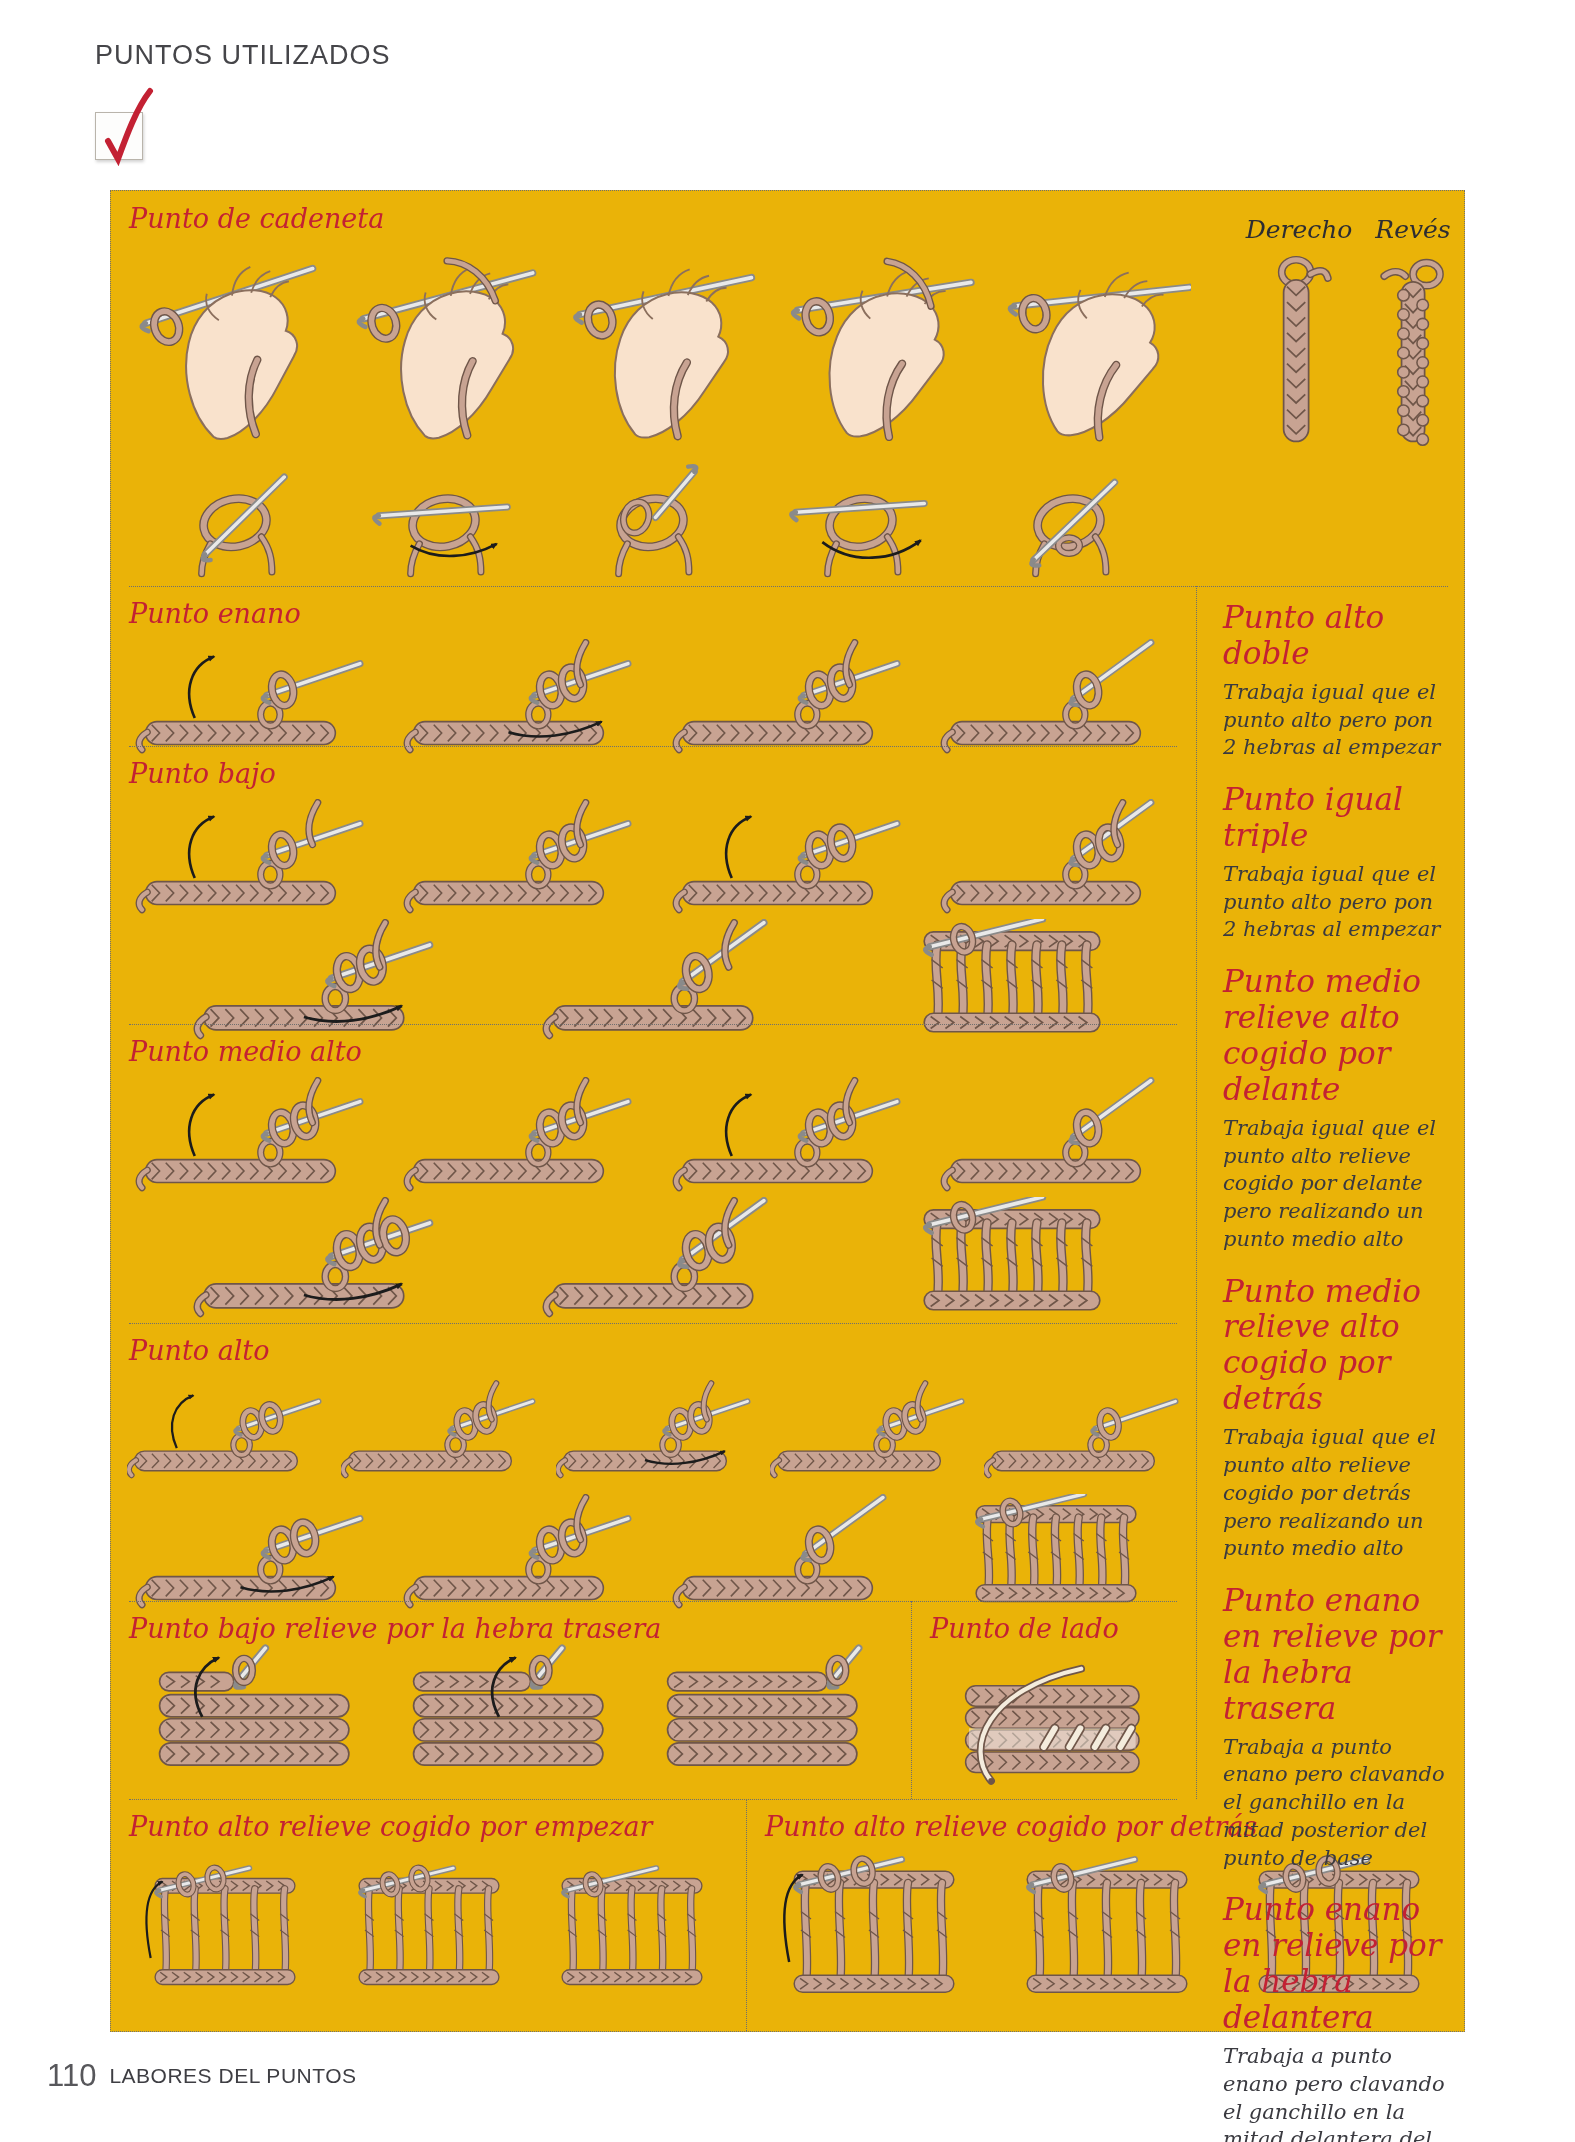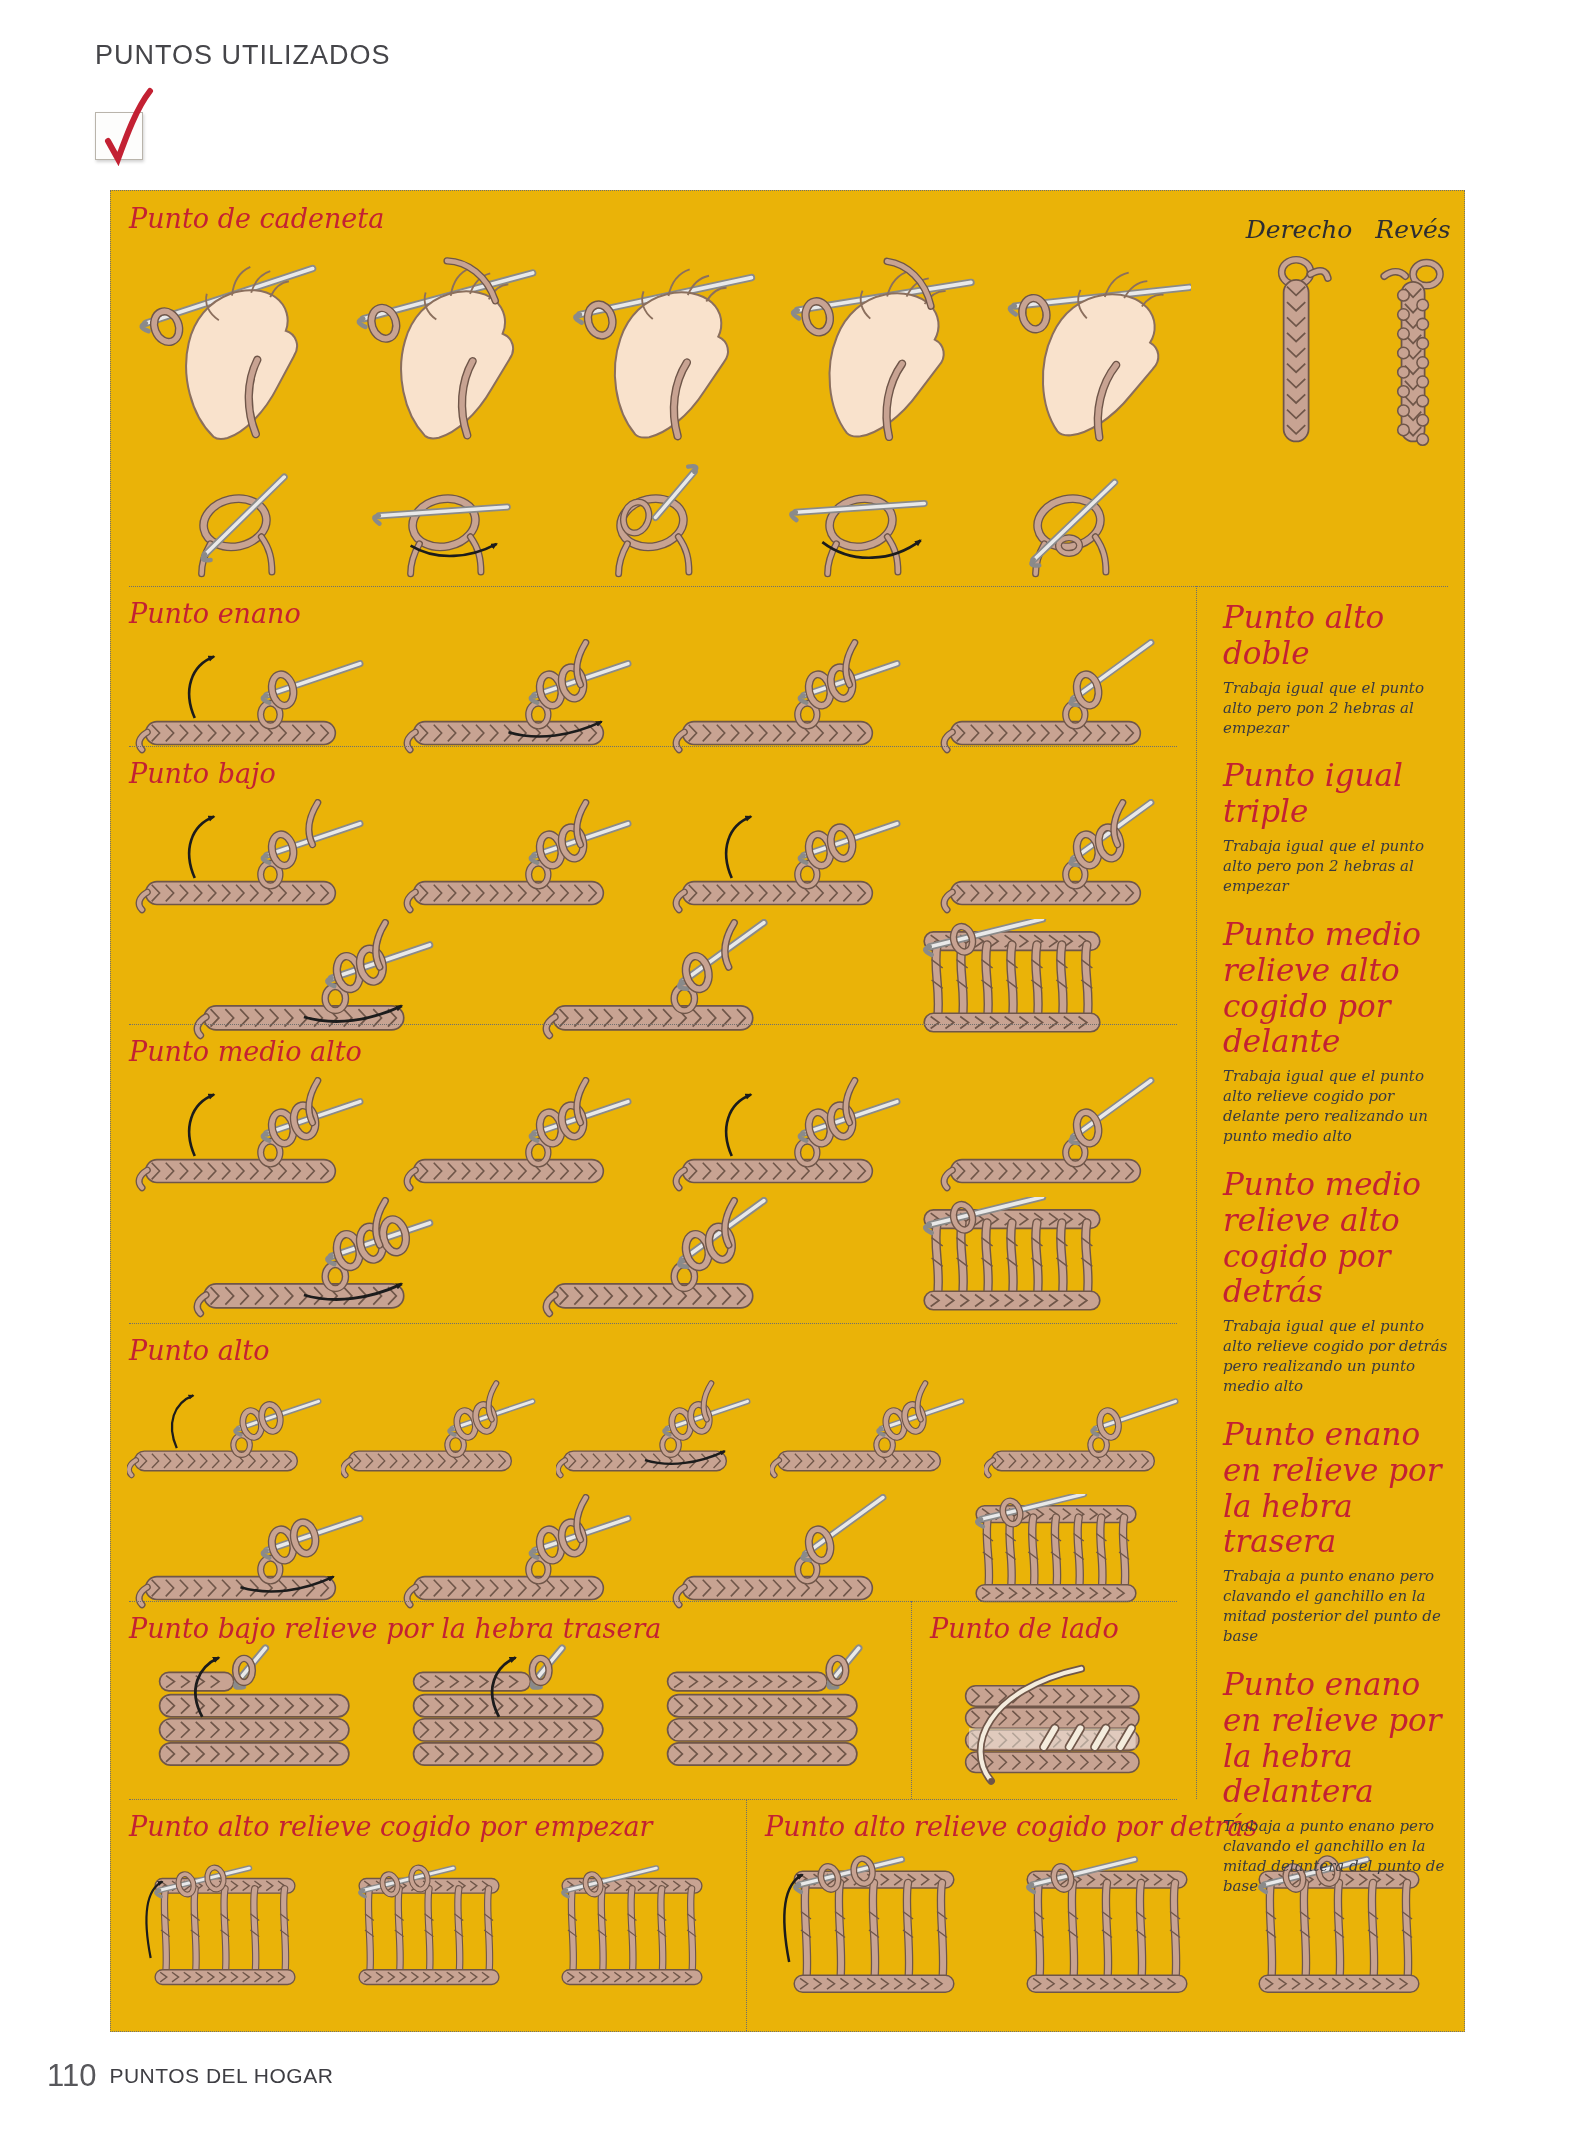--- a/index.html
+++ b/index.html
@@ -46,7 +46,7 @@
            box-sizing:border-box;padding:14px 16px 0 26px;}
   .sidebar h3{font-family:"DejaVu Serif",serif;font-style:italic;font-weight:normal;font-size:31px;
               line-height:1.16;color:#c32133;margin:0 0 7px 0;}
-  .sidebar p{font-family:"DejaVu Serif",serif;font-style:italic;font-size:15px;line-height:1.32;
+  .sidebar p{font-family:"DejaVu Serif",serif;font-style:italic;font-size:21px;line-height:1.32;
              color:#3a3a40;margin:0 0 20px 0;}
   
   .relief-left{position:absolute;left:0;top:0;width:801px;height:198px;border-right:1px dotted #6f6f6f;box-sizing:border-box;}

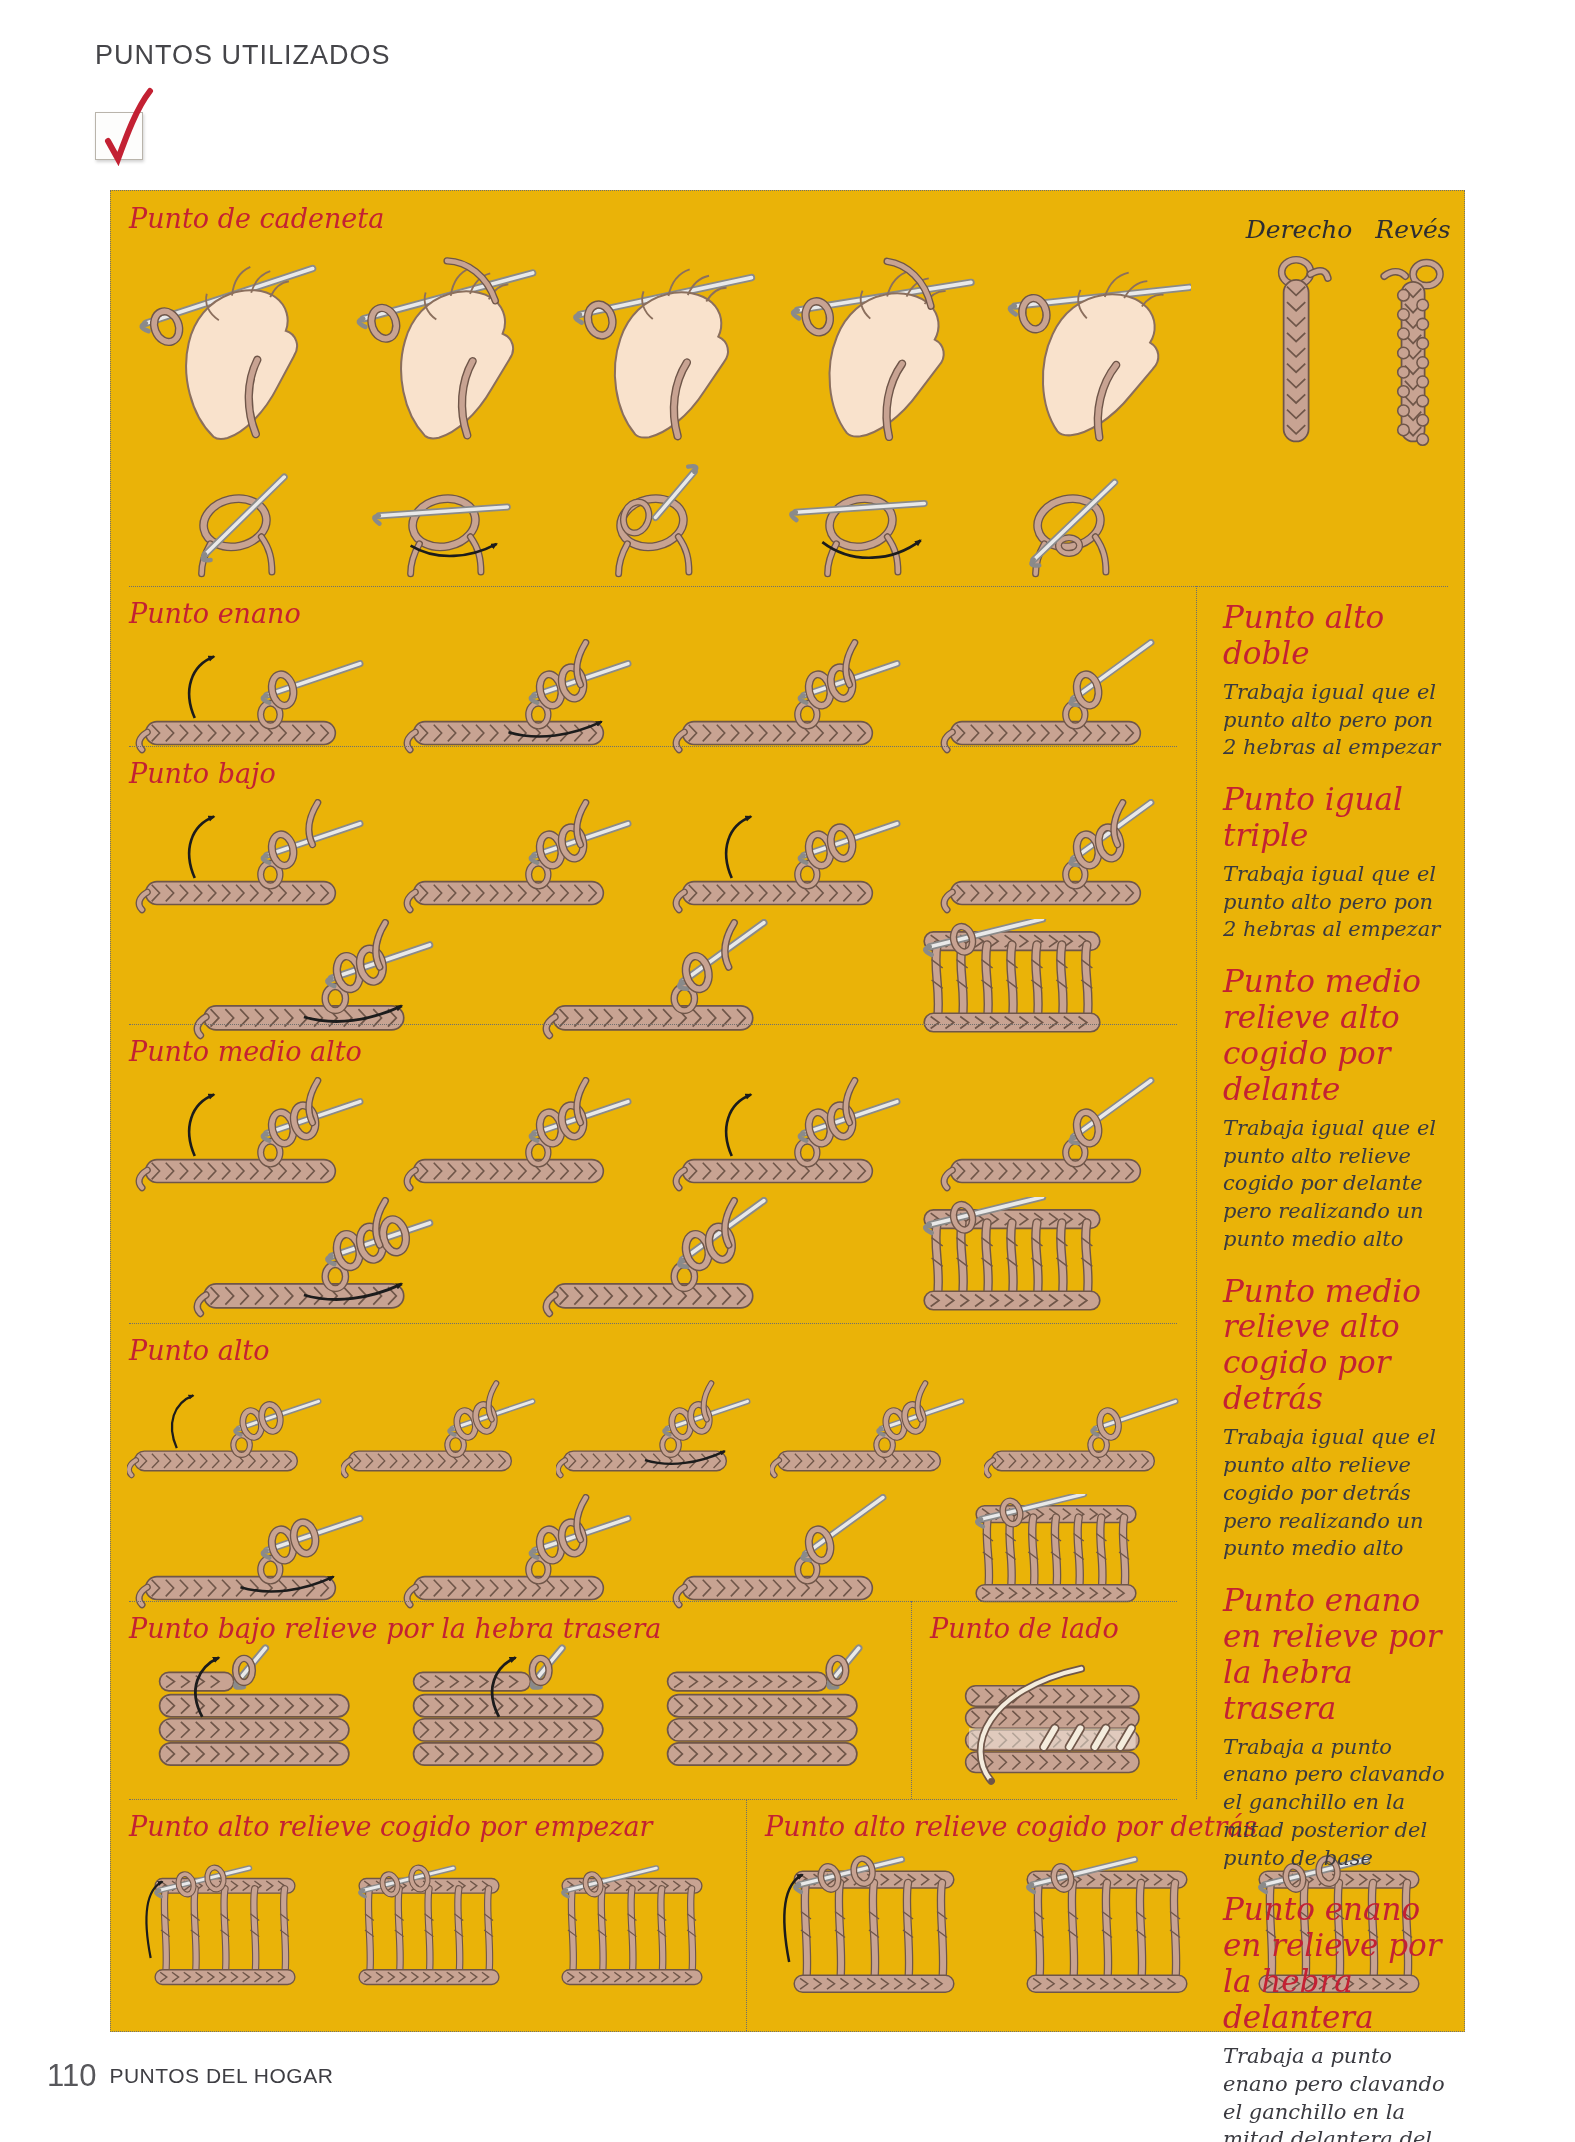--- a/index.html
+++ b/index.html
@@ -2155,7 +2155,7 @@
 
   <div class="footer">
     <span class="pageno">110</span>
-    <span class="mag">PUNTOS DEL HOGAR</span>
+    <span class="mag">LABORES DEL PUNTOS</span>
   </div>
 
 </div>

